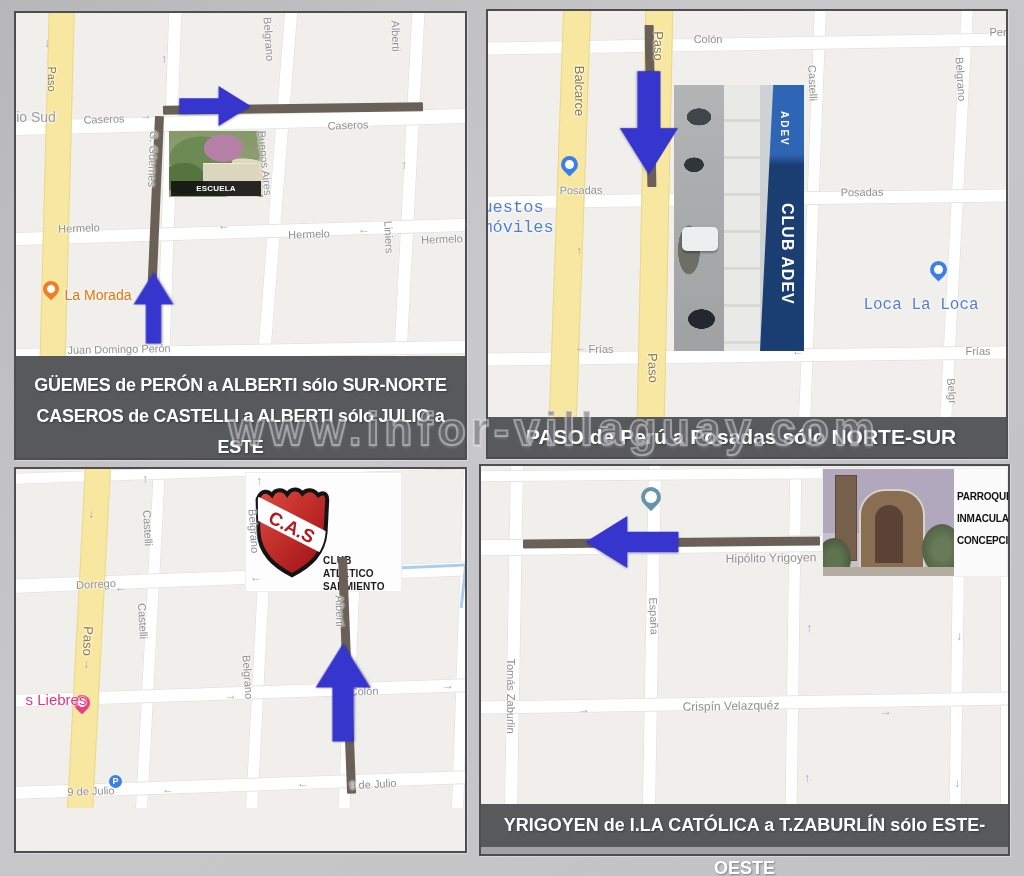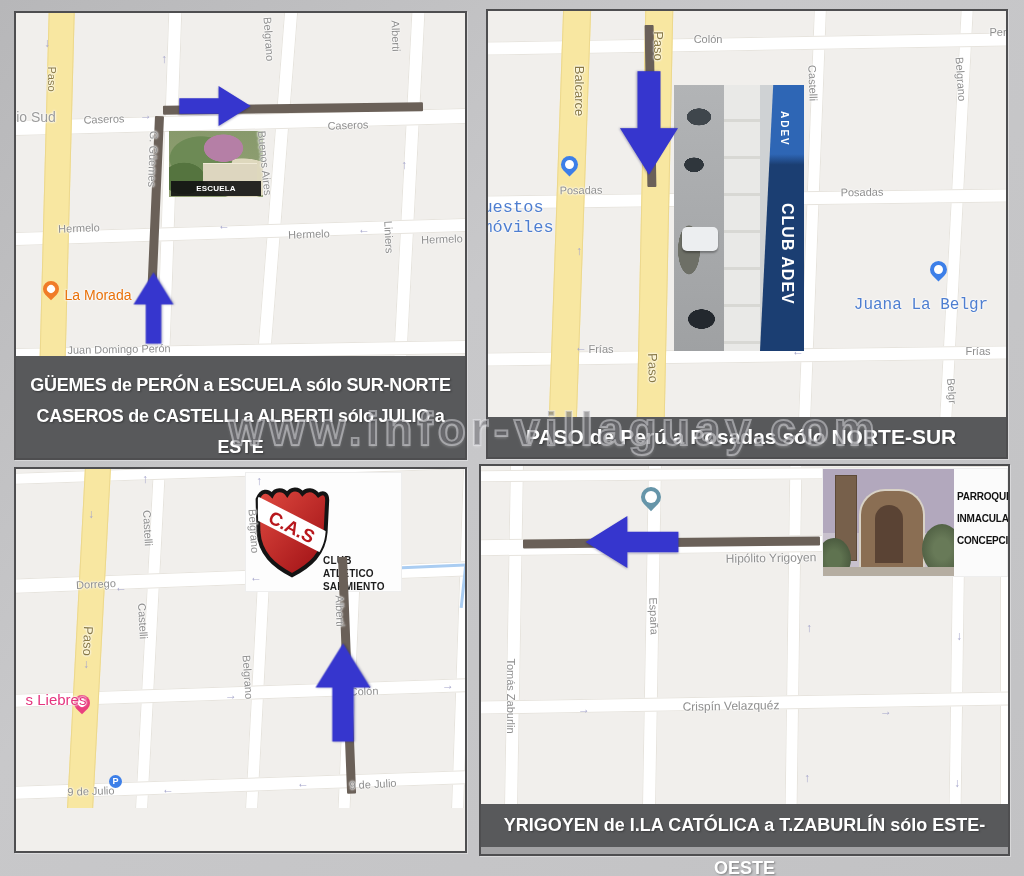--- a/index.html
+++ b/index.html
@@ -172,7 +172,7 @@
           <span class="map-label st" style="left: 490px; top: 340px; transform: translate(-50%, -50%) rotate(0deg);">Frías</span>
           <span class="map-label blue" style="left: 25px; top: 196px; font-size: 17px; transform: translate(-50%, -50%) rotate(0deg);">uestos</span>
           <span class="map-label blue" style="left: 30px; top: 216px; font-size: 17px; transform: translate(-50%, -50%) rotate(0deg);">móviles</span>
-          <span class="map-label blue" style="left: 433px; top: 294px; font-size: 16px; transform: translate(-50%, -50%) rotate(0deg);">Juana La Belgr</span>
+          <span class="map-label blue" style="left: 433px; top: 294px; font-size: 16px; transform: translate(-50%, -50%) rotate(0deg);">Loca La Loca</span>
           <span class="map-label ow" style="left: 91px; top: 240px; transform: translate(-50%, -50%) rotate(0deg);">↑</span>
           <span class="map-label ow" style="left: 93px; top: 336px; transform: translate(-50%, -50%) rotate(0deg);">←</span>
           <span class="map-label ow" style="left: 310px; top: 340px; transform: translate(-50%, -50%) rotate(0deg);">←</span>

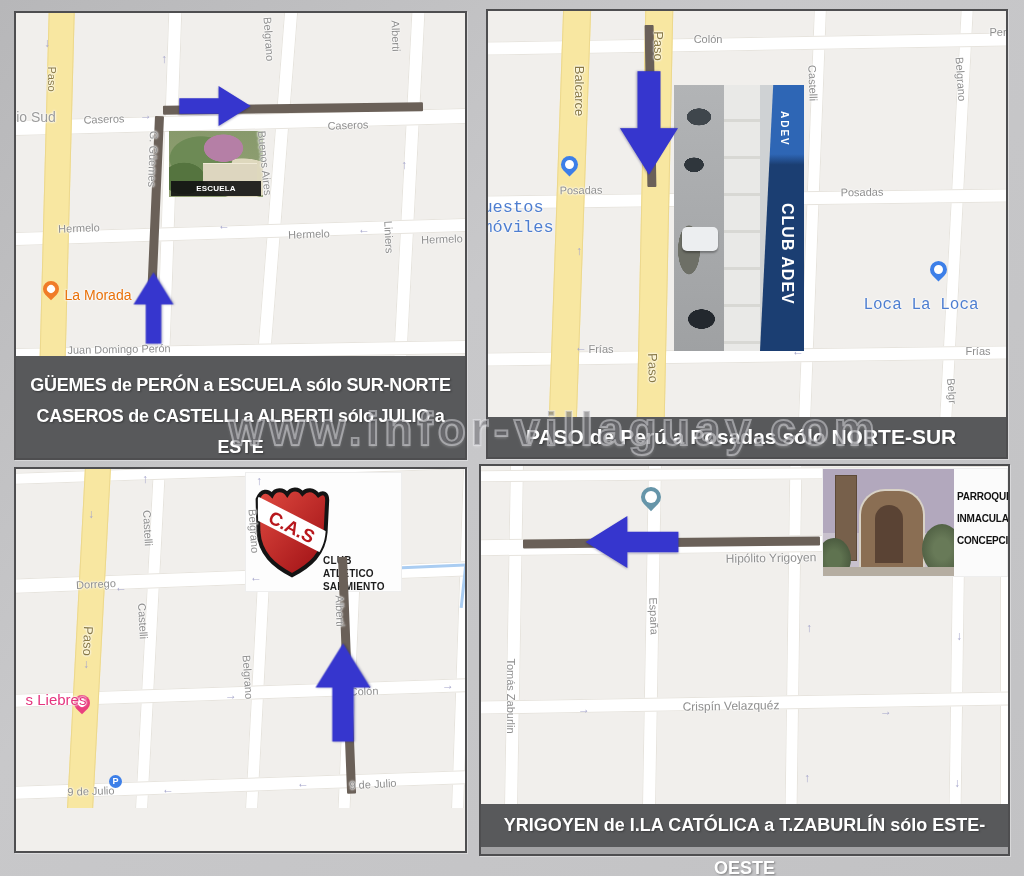--- a/index.html
+++ b/index.html
@@ -128,7 +128,7 @@
         </div>
     </div>
     <div class="caption">
-      <div>GÜEMES  de PERÓN a ESCUELA sólo SUR-NORTE</div>
+      <div>GÜEMES  de PERÓN a ALBERTI sólo SUR-NORTE</div>
       <div>CASEROS de CASTELLI a ALBERTI sólo JULIO a ESTE</div>
     </div>
   </div>

